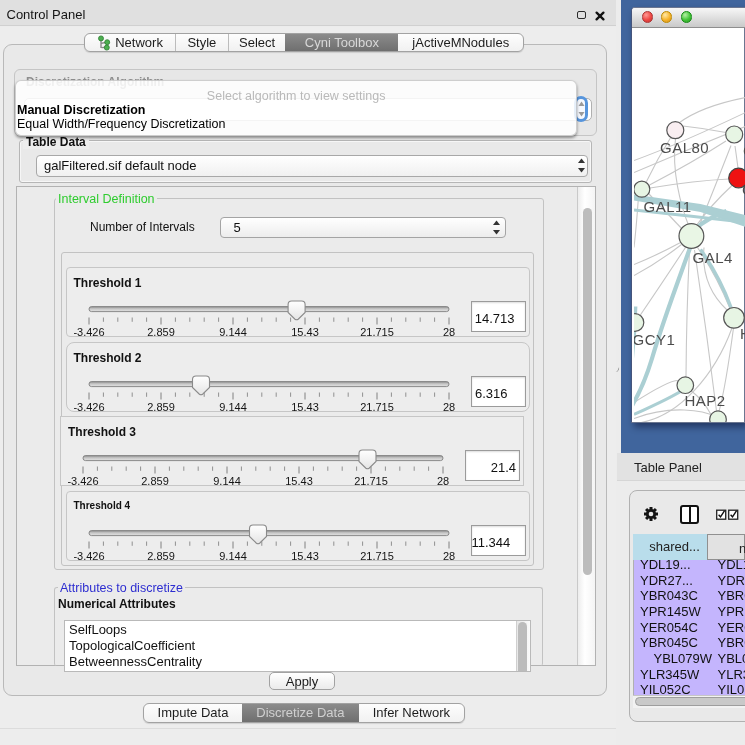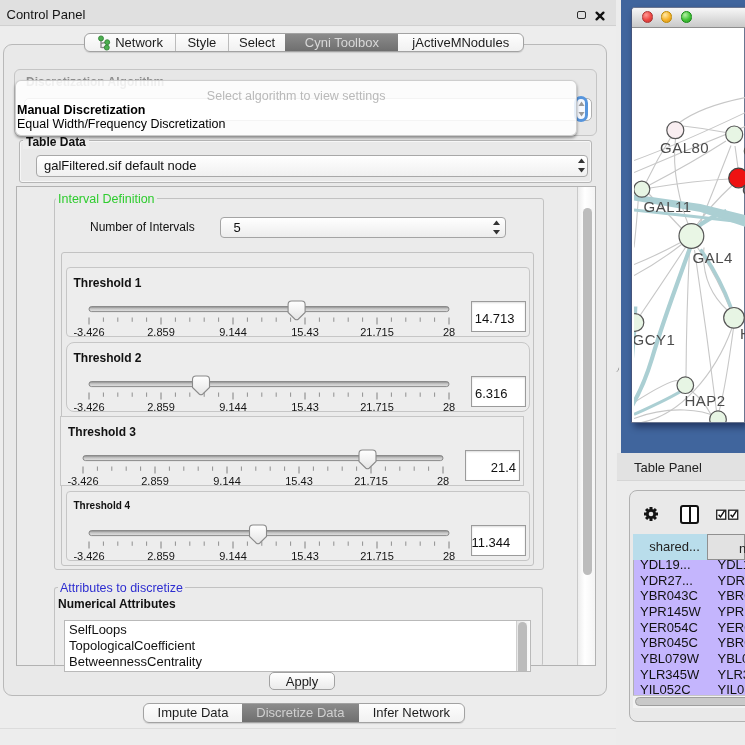--- a/index.html
+++ b/index.html
@@ -381,7 +381,7 @@
 <div style="position:absolute;left:84px;top:60.6px;font-size:13px;color:#111;line-height:14px">YER0</div>
 <div style="position:absolute;left:6.5px;top:76.3px;font-size:13px;color:#111;line-height:14px">YBR045C</div>
 <div style="position:absolute;left:84px;top:76.3px;font-size:13px;color:#111;line-height:14px">YBR0</div>
-<div style="position:absolute;left:7px;top:92.0px;font-size:13px;color:#111;line-height:14px">YBL079W</div>
+<div style="position:absolute;left:20px;top:92.0px;font-size:13px;color:#111;line-height:14px">YBL079W</div>
 <div style="position:absolute;left:84px;top:92.0px;font-size:13px;color:#111;line-height:14px">YBL0</div>
 <div style="position:absolute;left:6.5px;top:107.7px;font-size:13px;color:#111;line-height:14px">YLR345W</div>
 <div style="position:absolute;left:84px;top:107.7px;font-size:13px;color:#111;line-height:14px">YLR3</div>

